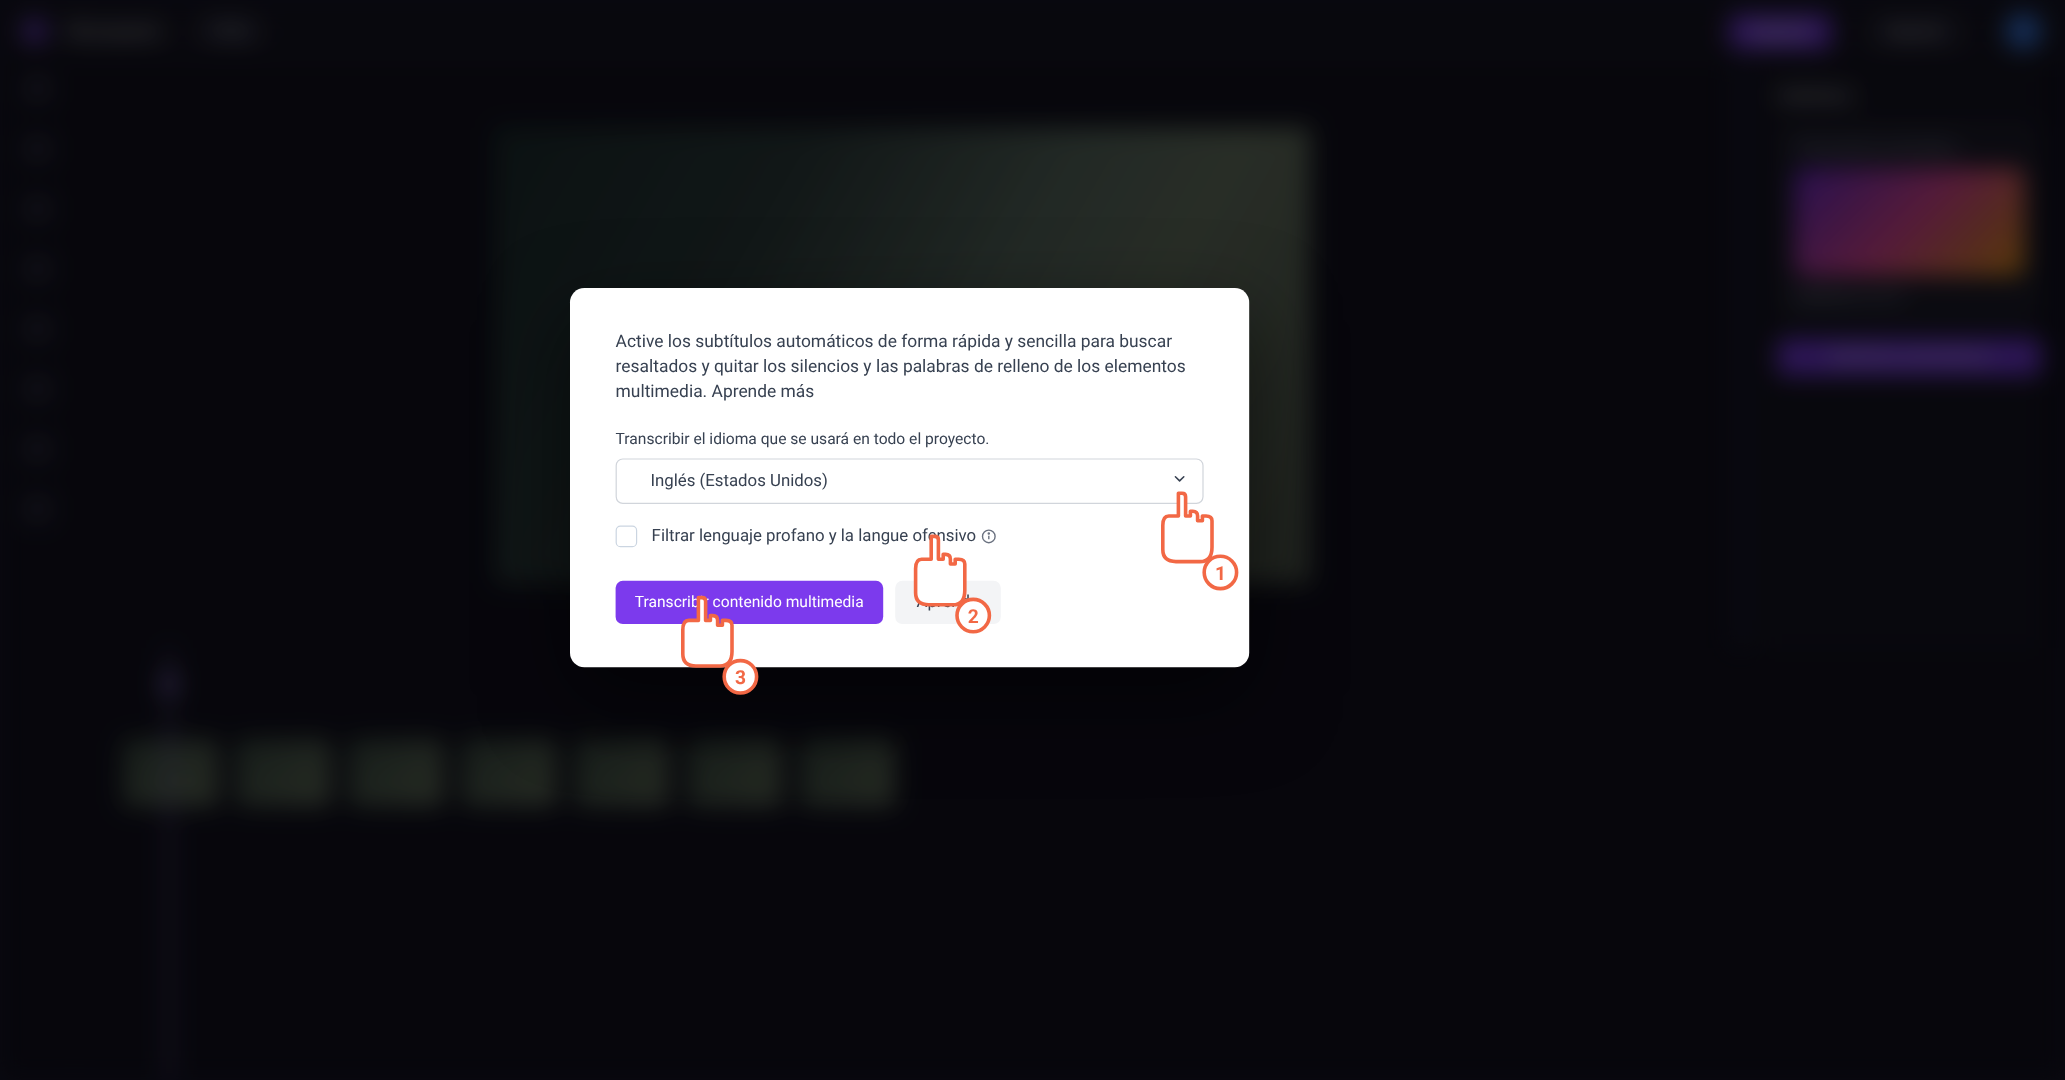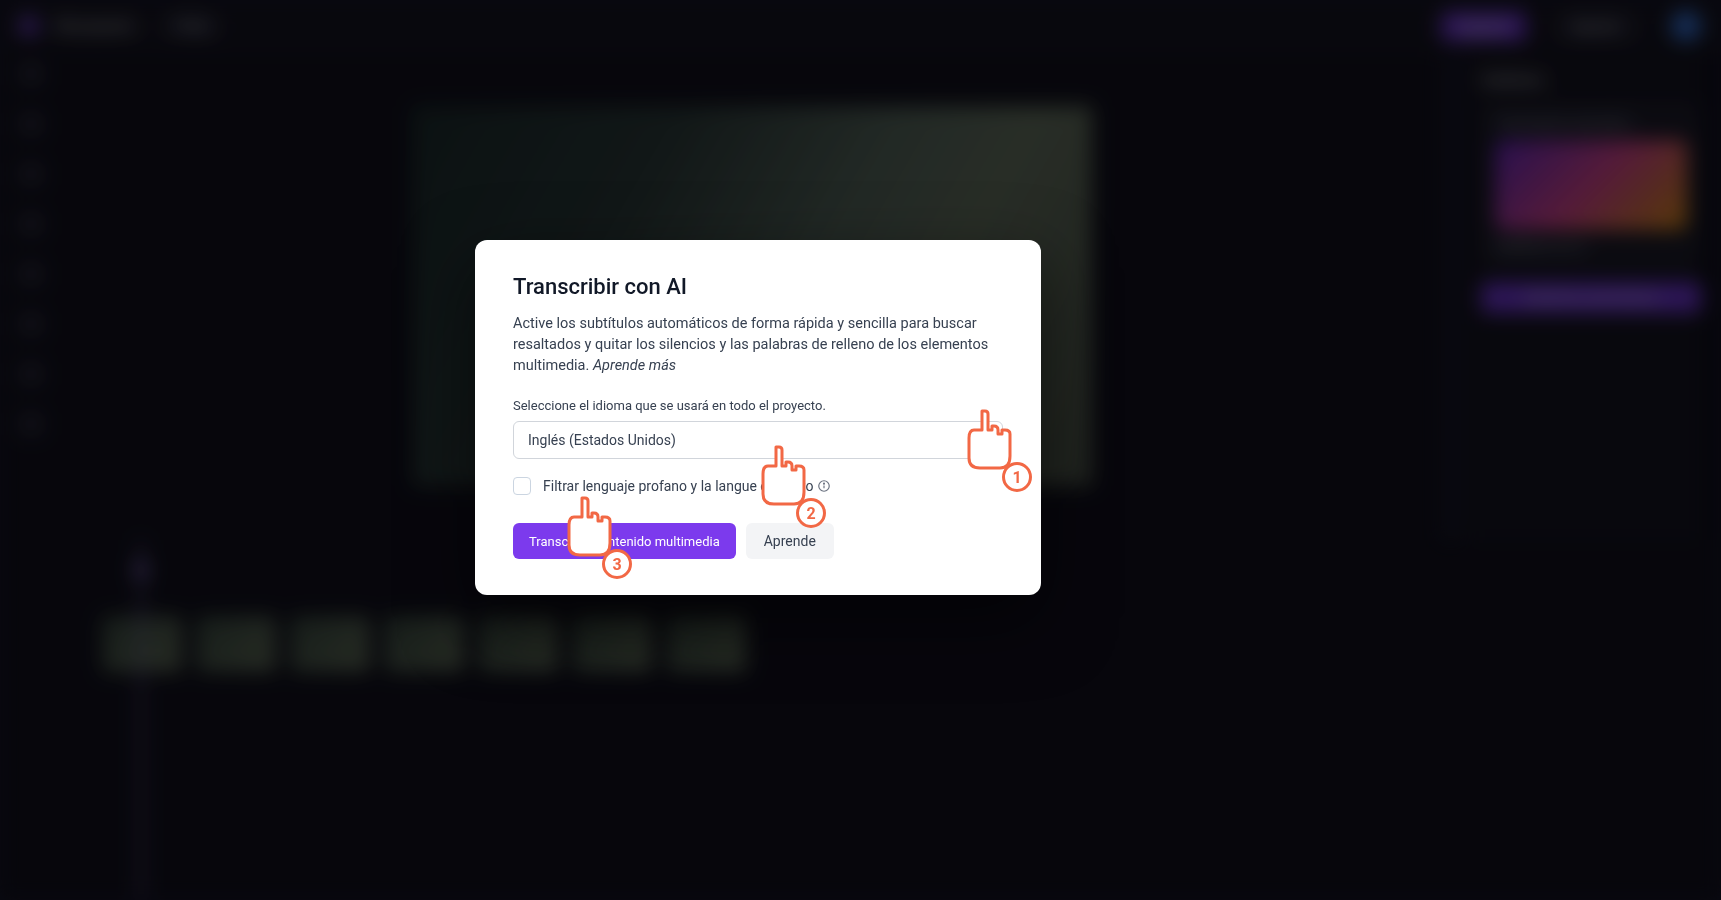--- a/index.html
+++ b/index.html
@@ -105,7 +105,6 @@
 <div class="dim"></div>
 
 <div class="modal">
-  <h2>Transcribir con AI</h2>
   <p class="modal-desc">
     <span>Active los subtítulos automáticos de forma rápida y sencilla para buscar resaltados y quitar los silencios y las palabras de relleno de los elementos multimedia.</span>
     <span> </span>

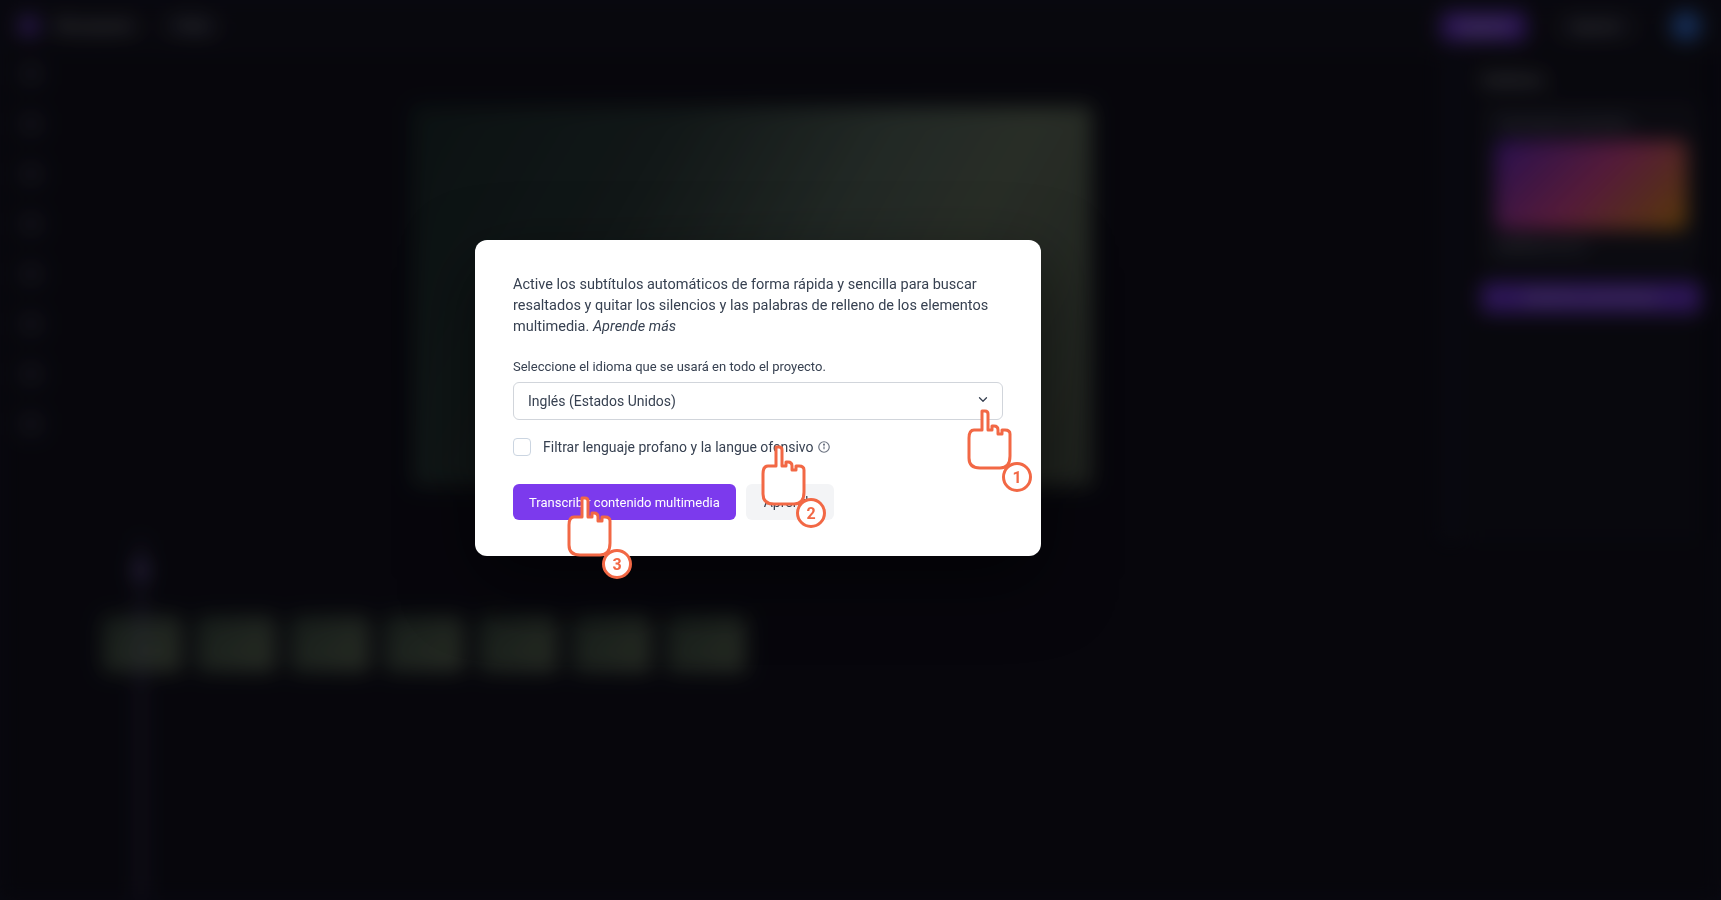--- a/index.html
+++ b/index.html
@@ -35,7 +35,7 @@
   .modal { position:absolute; left:475px; top:240px; width:566px; background:#fff; border-radius:12px; padding:34px 38px 36px 38px; color:#1f2937; box-shadow:0 25px 70px rgba(0,0,0,0.55); }
   .modal h2 { font-size:22px; font-weight:500; color:#111827; margin-bottom:14px; }
   .modal-desc { font-size:14.5px; line-height:1.45; color:#374151; margin-bottom:22px; }
-  .modal-desc .link { color:#374151;font-style:italic; }
+  .modal-desc .link { color:#374151; }
   .modal-label { font-size:13px; color:#374151; margin-bottom:8px; display:block; }
   .select { position:relative; width:100%; height:38px; border:1px solid #d1d5db; border-radius:6px; display:flex; align-items:center; padding:0 14px; font-size:14px; color:#374151; background:#fff; cursor:pointer; }
   .select .chev { position:absolute; right:12px; top:50%; transform:translateY(-50%); }

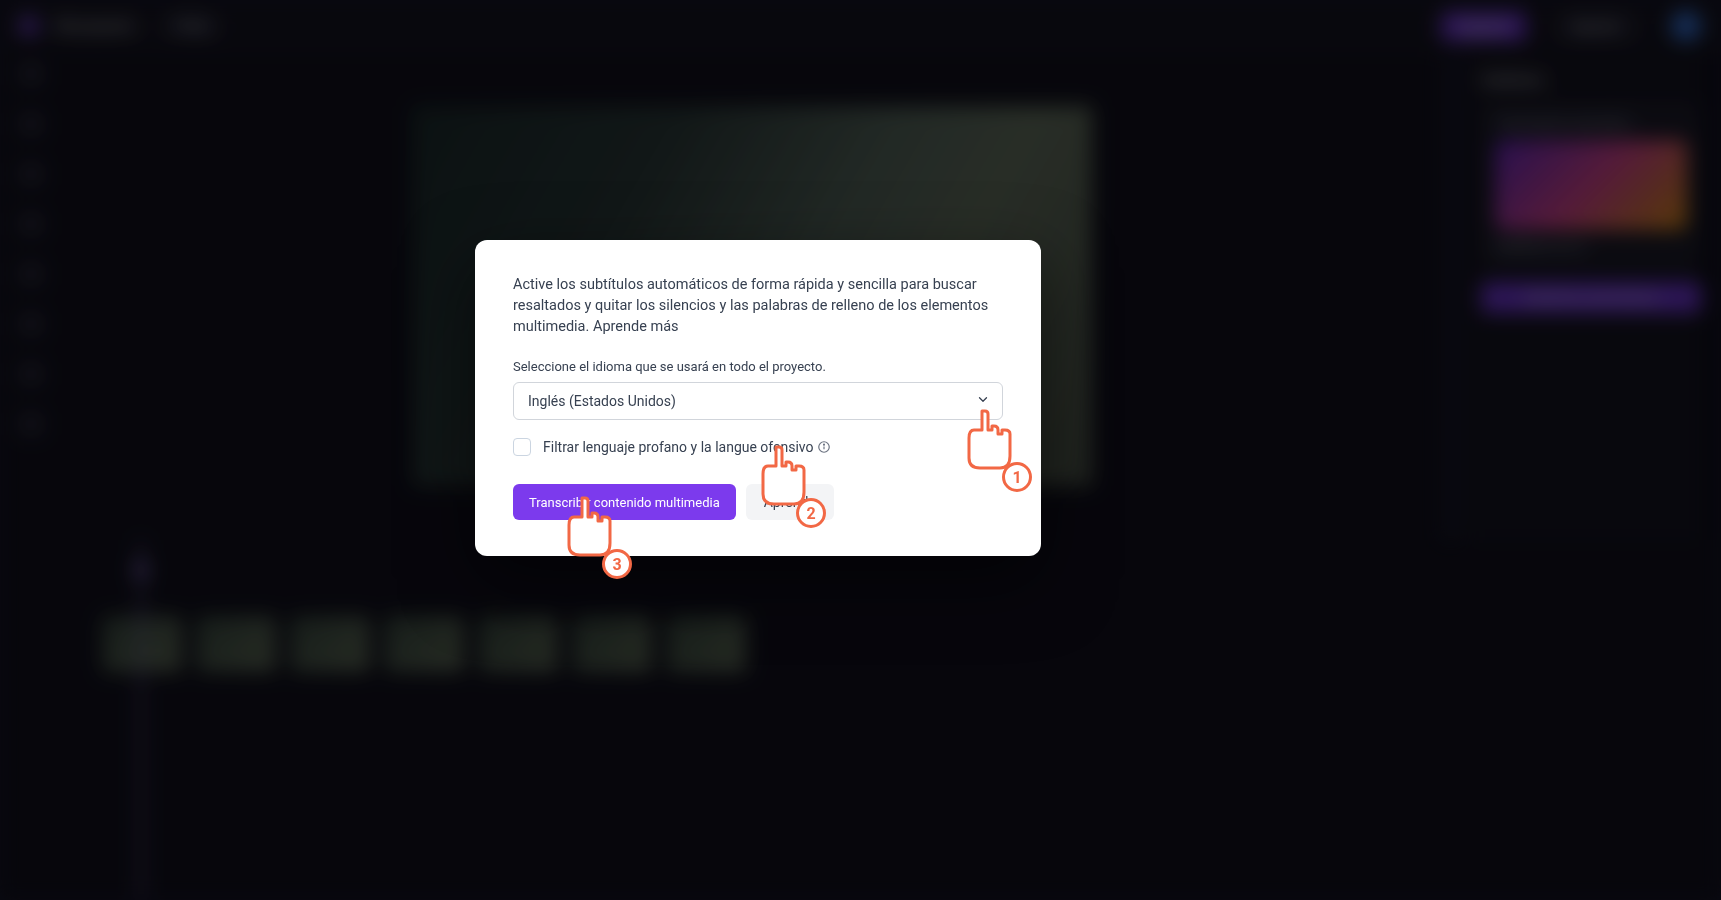--- a/index.html
+++ b/index.html
@@ -110,7 +110,7 @@
     <span> </span>
     <span class="link">Aprende más</span>
   </p>
-  <label class="modal-label">Seleccione el idioma que se usará en todo el proyecto.</label>
+  <label class="modal-label">Transcribir el idioma que se usará en todo el proyecto.</label>
   <div class="select">
     <span>Inglés (Estados Unidos)</span>
     <span class="chev">

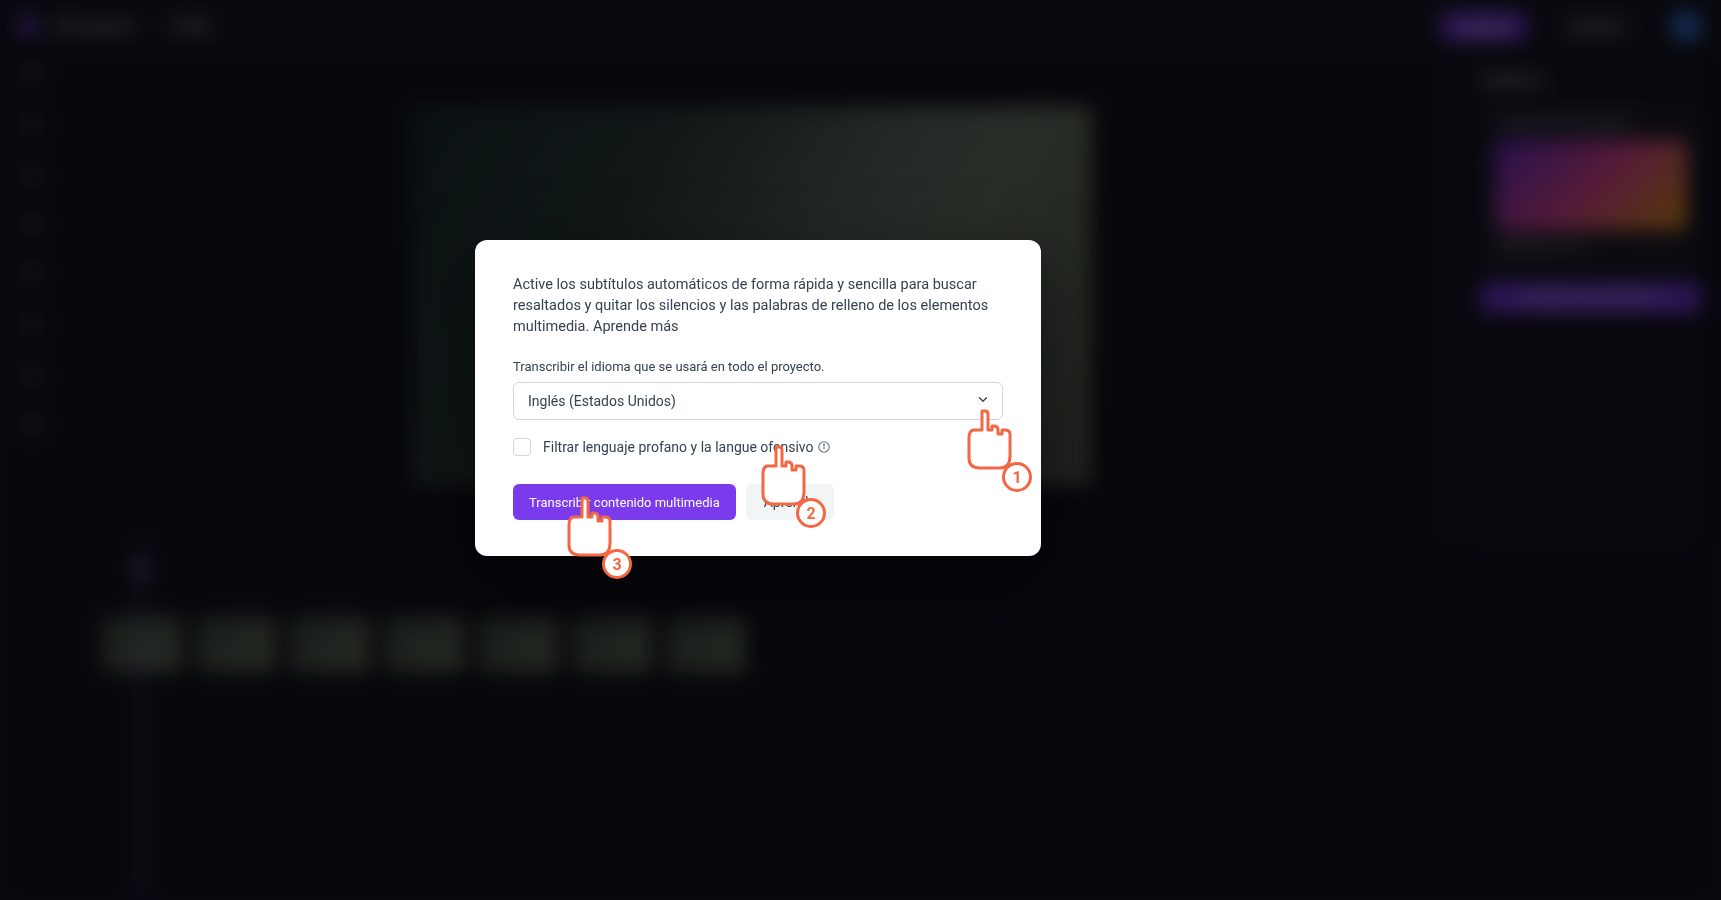--- a/index.html
+++ b/index.html
@@ -37,7 +37,7 @@
   .modal-desc { font-size:14.5px; line-height:1.45; color:#374151; margin-bottom:22px; }
   .modal-desc .link { color:#374151; }
   .modal-label { font-size:13px; color:#374151; margin-bottom:8px; display:block; }
-  .select { position:relative; width:100%; height:38px; border:1px solid #d1d5db; border-radius:6px; display:flex; align-items:center; padding:0 14px; font-size:14px; color:#374151; background:#fff; cursor:pointer; }
+  .select { position:relative; width:100%; height:38px; border:1px solid #d1d5db; border-radius:6px; display:flex; align-items:center; padding:0 28px; font-size:14px; color:#374151; background:#fff; cursor:pointer; }
   .select .chev { position:absolute; right:12px; top:50%; transform:translateY(-50%); }
   .checkbox-row { display:flex; align-items:center; gap:12px; margin-top:18px; }
   .cb { width:18px; height:18px; border:1px solid #cbd5e1; border-radius:4px; background:#fff; cursor:pointer; flex-shrink:0; }

